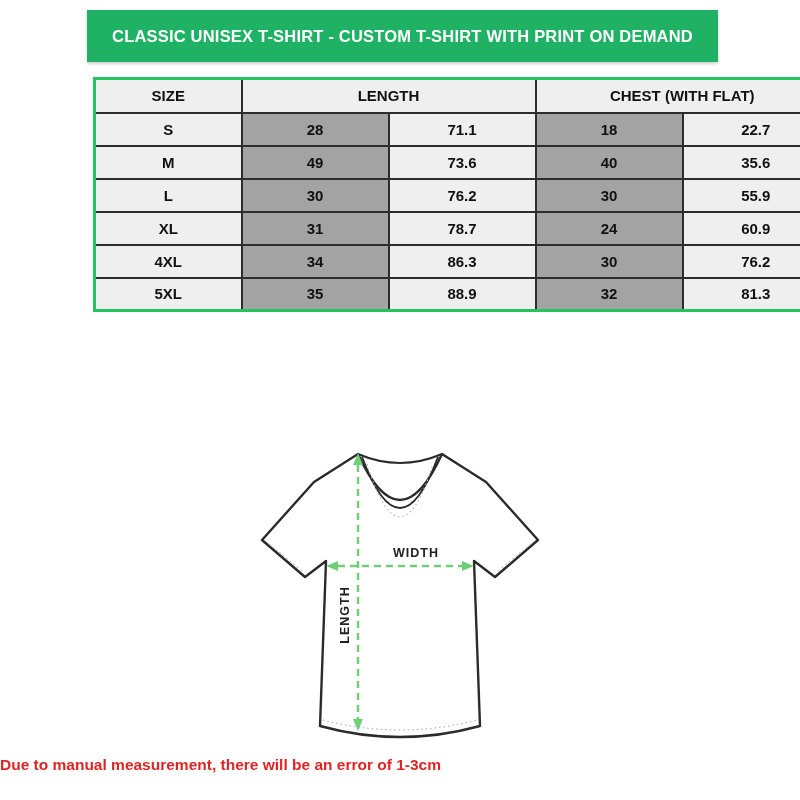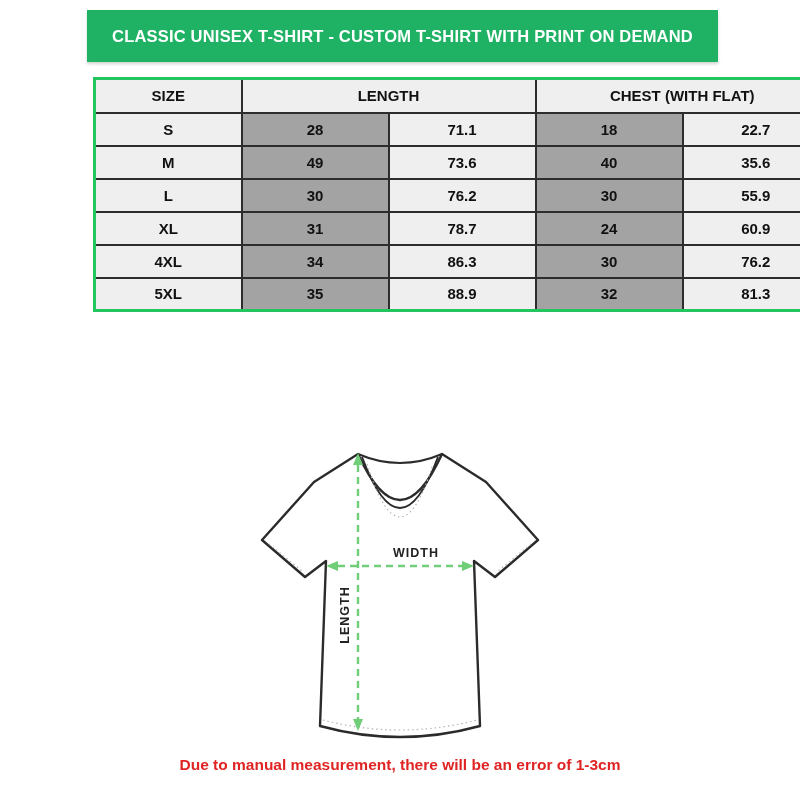--- a/index.html
+++ b/index.html
@@ -31,7 +31,7 @@
   table.sizechart td.g { background:#efefef; }
   .diagram { position:absolute; left:250px; top:448px; width:300px; height:300px; }
   .footer-note {
-    position:absolute; left:0; top:756px; width:800px; text-align:center;
+    position:absolute; left:0; top:756px; width:800px; text-align:left;
     color:#e02424; font-weight:bold; font-size:15.5px;
   }
   svg text { font-family:"Liberation Sans", sans-serif; }

